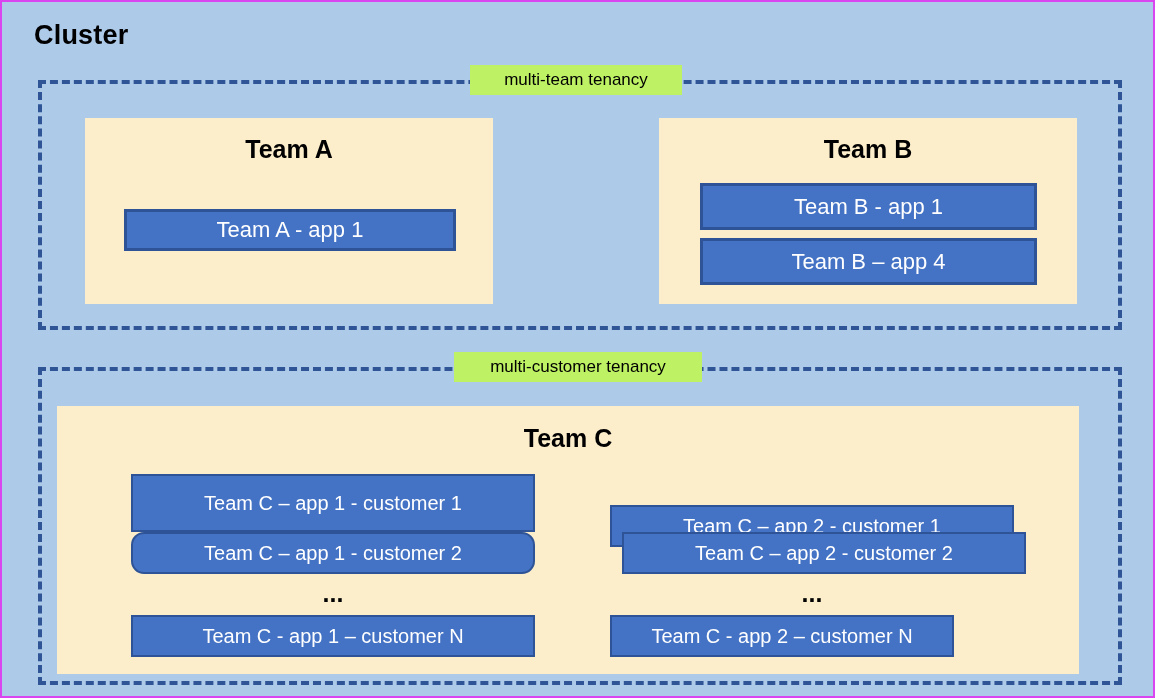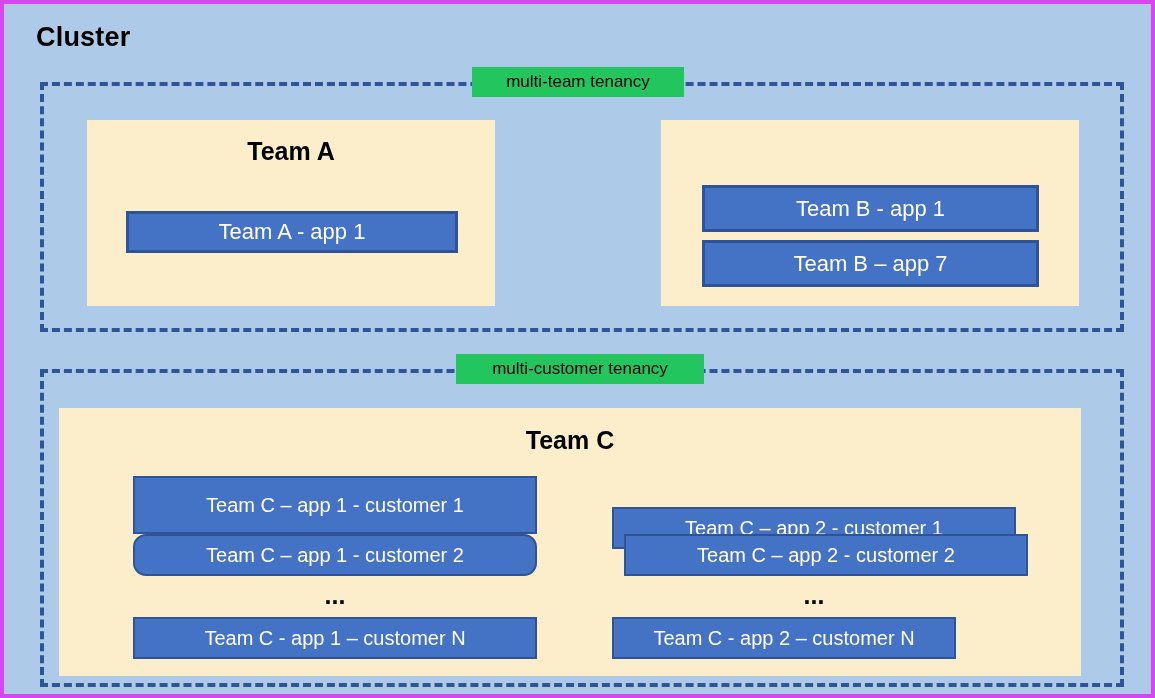--- a/index.html
+++ b/index.html
@@ -17,7 +17,7 @@
     height: 698px;
     background: #AECAE9;
     box-sizing: border-box;
-    border: 4px solid #d946ef;
+    border: 2px solid #d946ef;
     overflow: hidden;
   }
 

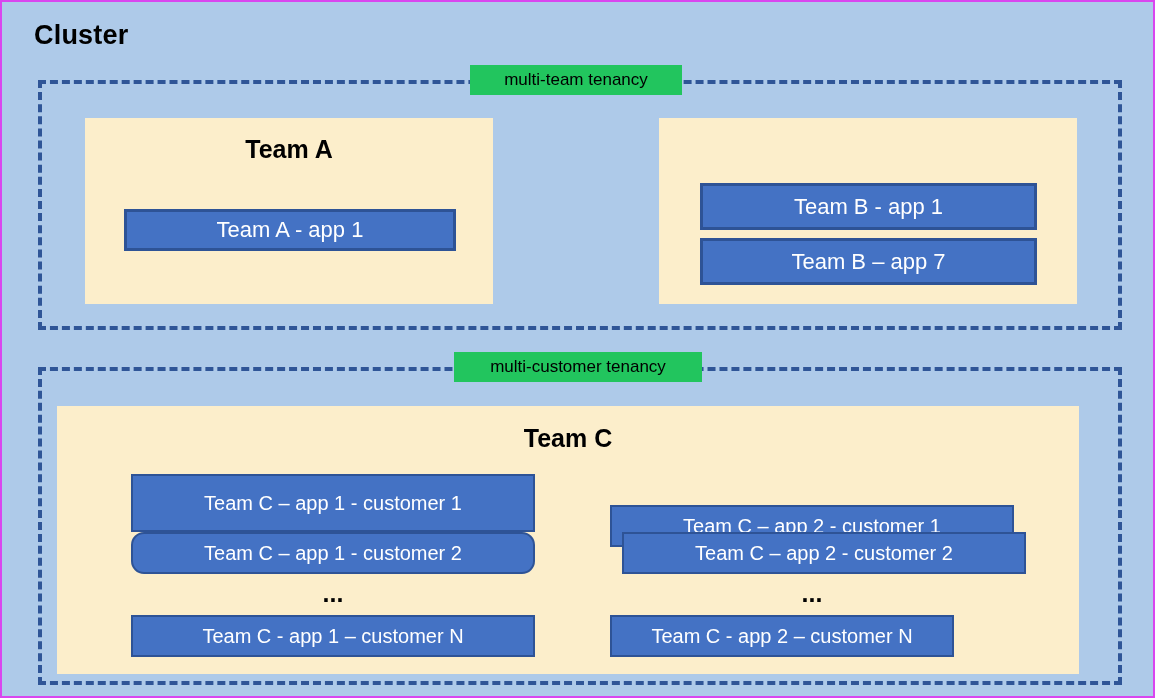--- a/index.html
+++ b/index.html
@@ -55,7 +55,7 @@
 
   .tenancy-label {
     position: absolute;
-    background: #22c55e;
+    background: #bef264;
     color: #000000;
     font-size: 17px;
     line-height: 30px;

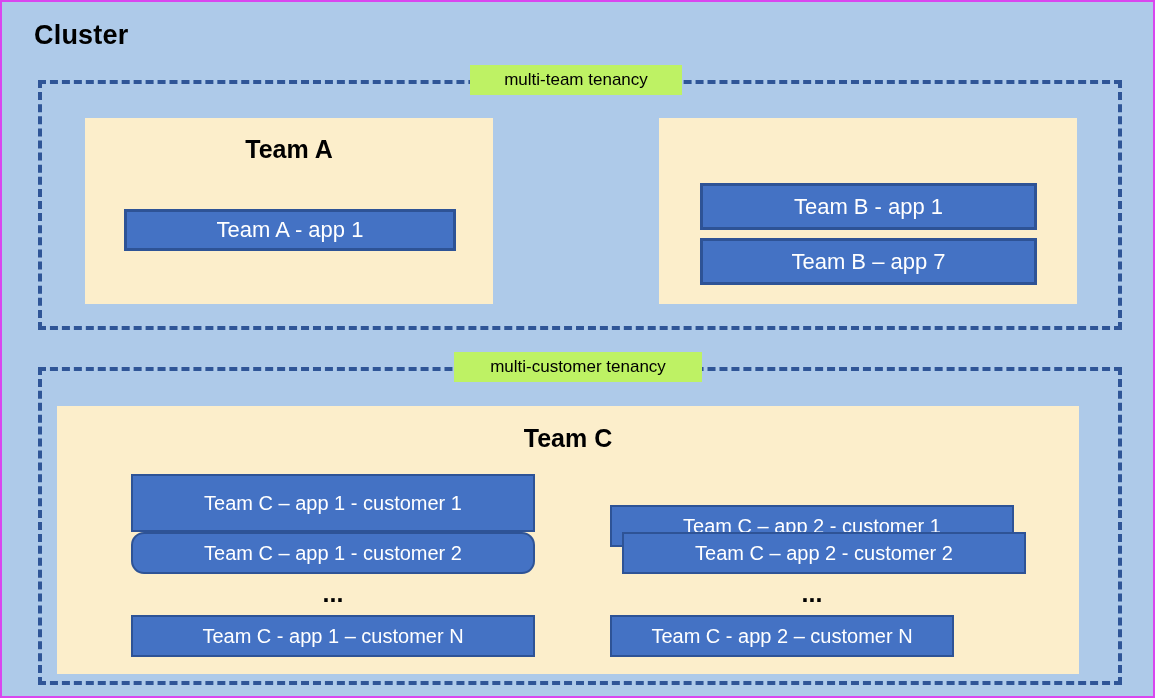--- a/index.html
+++ b/index.html
@@ -181,6 +181,7 @@
   </div>
 
   <div class="team-panel" id="team-b-panel">
+    <div class="team-title">Team B</div>
     <div class="app-box" id="team-b-app-1">Team B - app 1</div>
     <div class="app-box" id="team-b-app-2">Team B – app 7</div>
   </div>

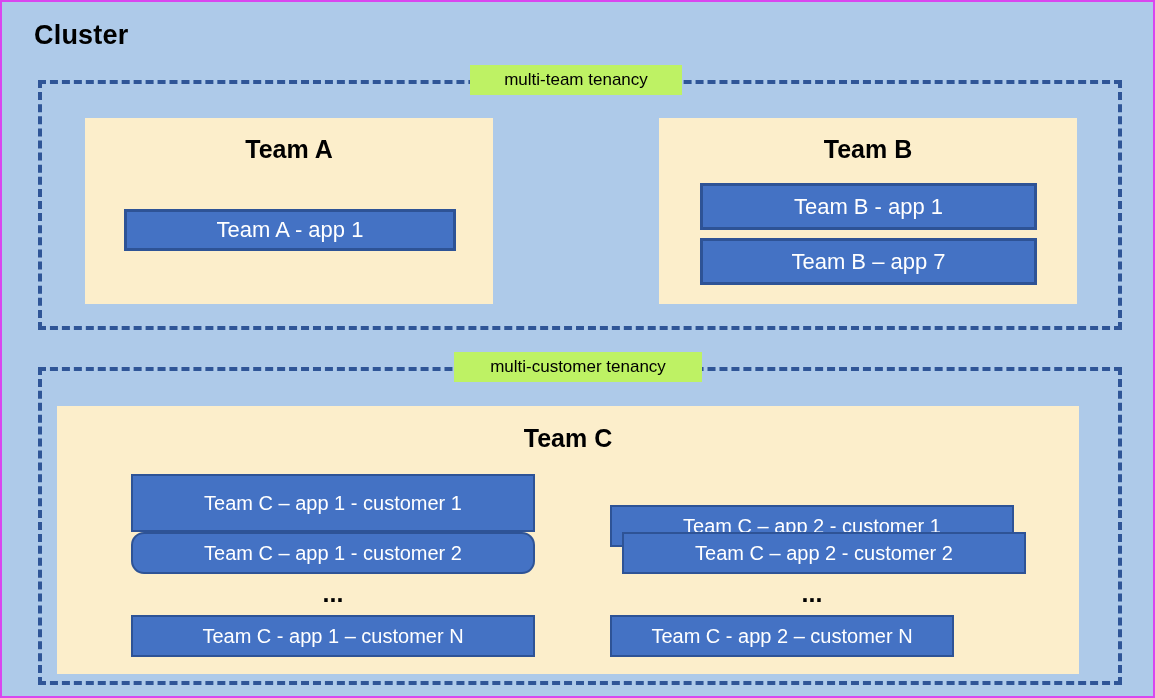--- a/index.html
+++ b/index.html
@@ -183,7 +183,7 @@
   <div class="team-panel" id="team-b-panel">
     <div class="team-title">Team B</div>
     <div class="app-box" id="team-b-app-1">Team B - app 1</div>
-    <div class="app-box" id="team-b-app-2">Team B – app 7</div>
+    <div class="app-box" id="team-b-app-2">Team B – app 4</div>
   </div>
 
   <div class="tenancy" id="tenancy-multi-customer"></div>

